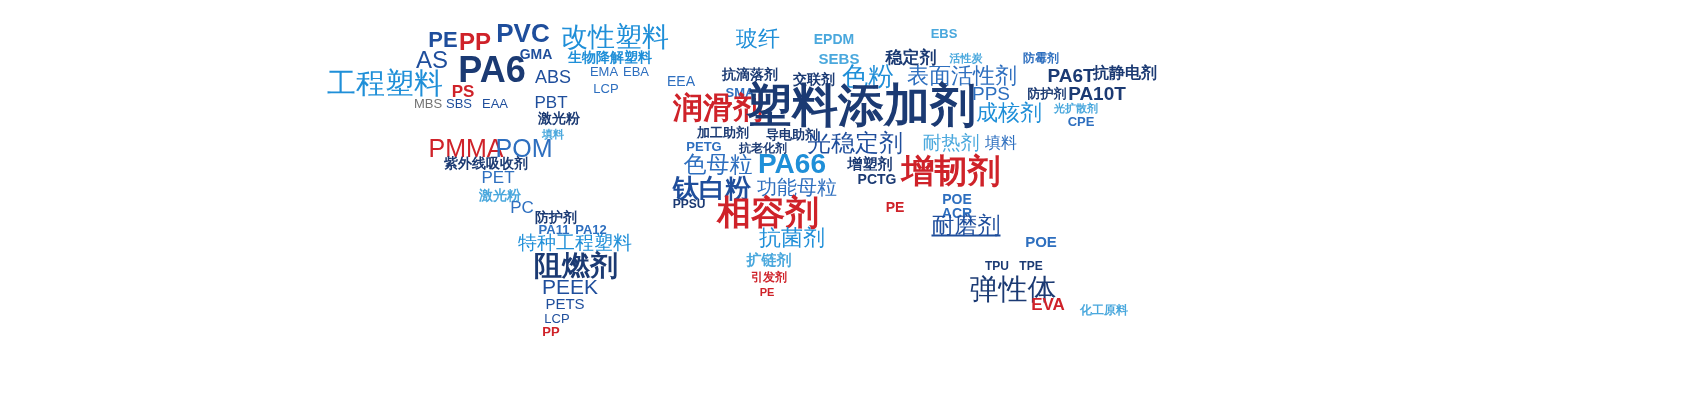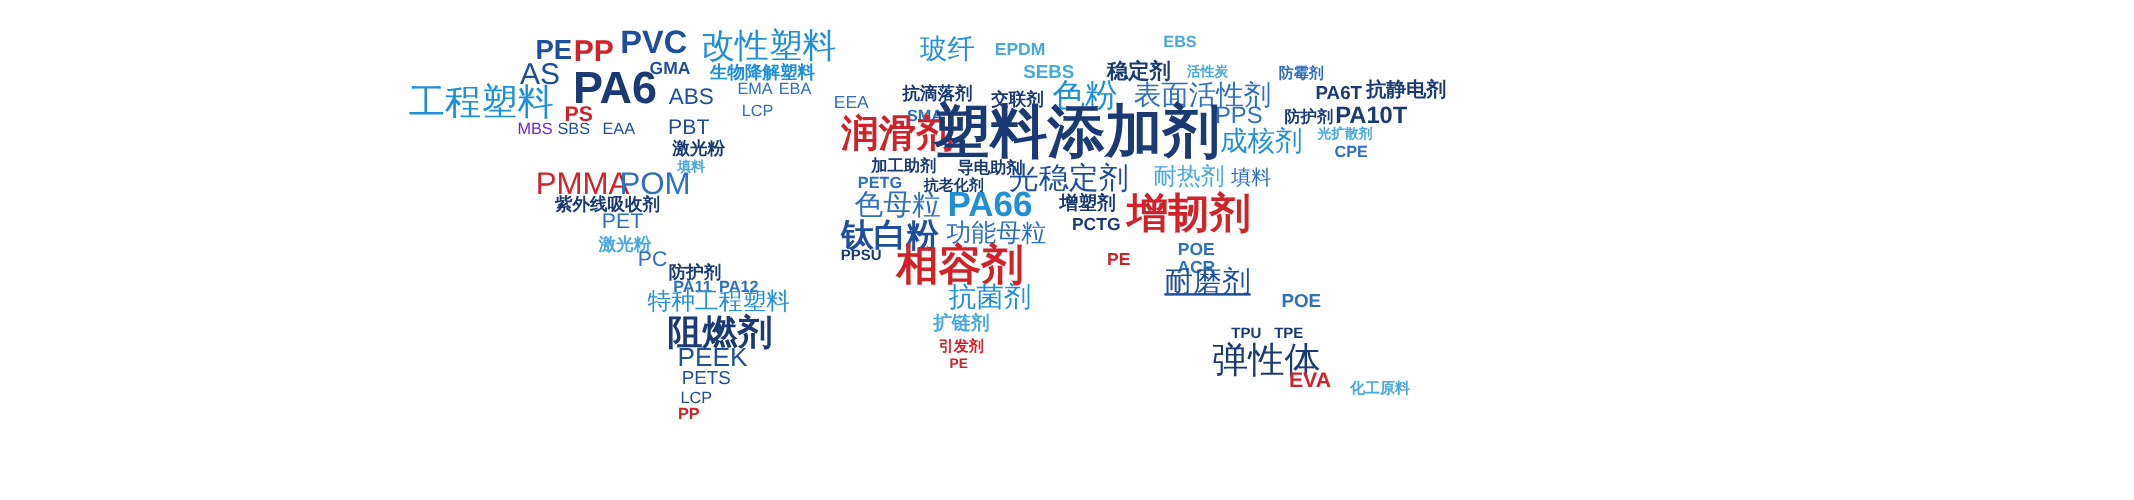--- a/index.html
+++ b/index.html
@@ -37,7 +37,7 @@
     <span class="word bold" style="left: 536px; top: 54px; font-size: 14px; color: rgb(31, 78, 156);">GMA</span>
     <span class="word normal" style="left: 615px; top: 37px; font-size: 27px; color: rgb(31, 143, 216);">改性塑料</span>
     <span class="word normal" style="left: 758px; top: 39px; font-size: 22px; color: rgb(31, 143, 216);">玻纤</span>
-    <span class="word bold" style="left: 816px; top: 39px; font-size: 14px; color: rgb(74, 168, 221);">EPDM</span>
+    <span class="word bold" style="left: 834px; top: 39px; font-size: 14px; color: rgb(74, 168, 221);">EPDM</span>
     <span class="word bold" style="left: 944px; top: 33px; font-size: 13px; color: rgb(74, 168, 221);">EBS</span>
     <span class="word normal" style="left: 432px; top: 60px; font-size: 24px; color: rgb(31, 78, 156);">AS</span>
     <span class="word bold" style="left: 492px; top: 70px; font-size: 36px; color: rgb(27, 58, 115);">PA6</span>

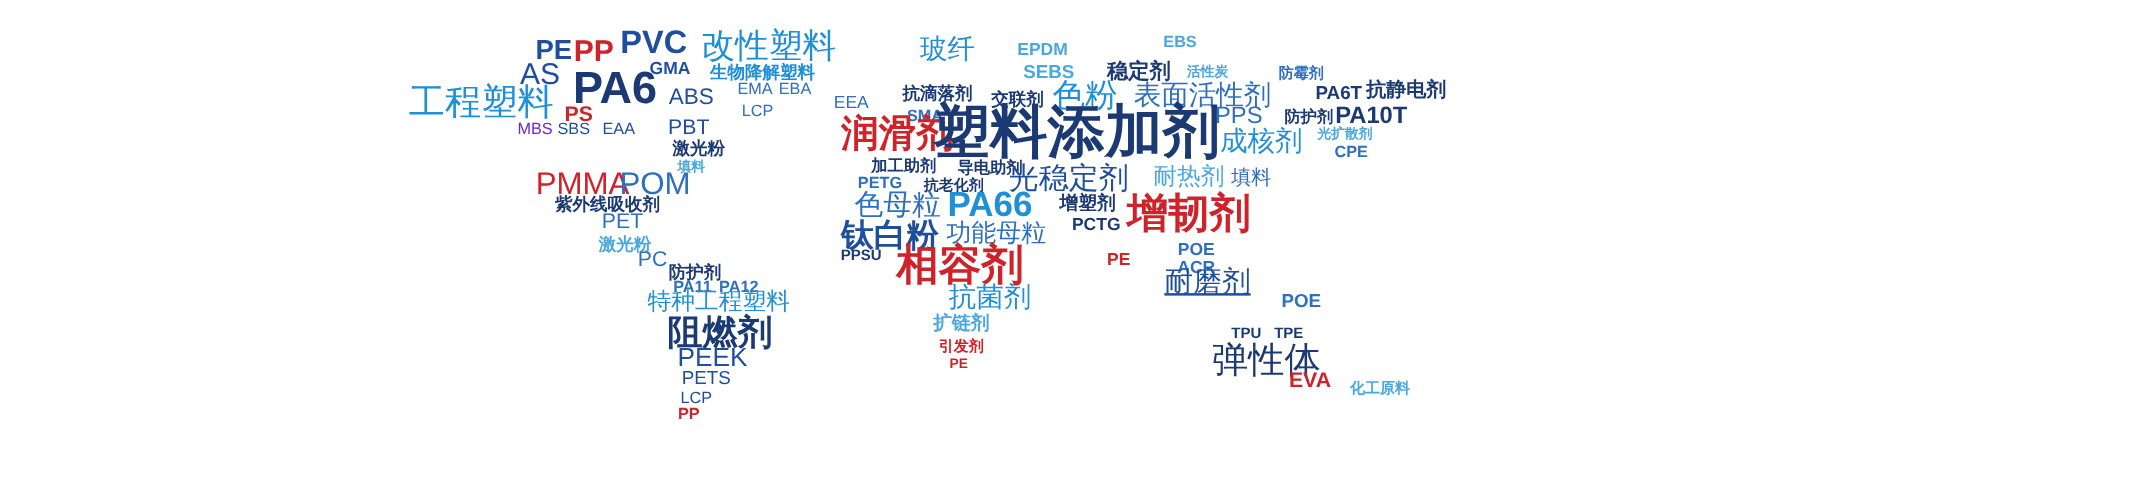--- a/index.html
+++ b/index.html
@@ -57,7 +57,7 @@
     <span class="word bold" style="left: 814px; top: 79px; font-size: 14px; color: rgb(27, 58, 115);">交联剂</span>
     <span class="word normal" style="left: 868px; top: 76px; font-size: 26px; color: rgb(31, 143, 216);">色粉</span>
     <span class="word normal" style="left: 962px; top: 76px; font-size: 22px; color: rgb(46, 111, 191);">表面活性剂</span>
-    <span class="word bold" style="left: 1071px; top: 75px; font-size: 15px; color: rgb(27, 58, 115);">PA6T</span>
+    <span class="word bold" style="left: 1071px; top: 75px; font-size: 19px; color: rgb(27, 58, 115);">PA6T</span>
     <span class="word bold" style="left: 1125px; top: 73px; font-size: 16px; color: rgb(27, 58, 115);">抗静电剂</span>
     <span class="word bold" style="left: 740px; top: 92px; font-size: 13px; color: rgb(46, 111, 191);">SMA</span>
     <span class="word normal" style="left: 428px; top: 103px; font-size: 13px; color: #6d28d9;">MBS</span>

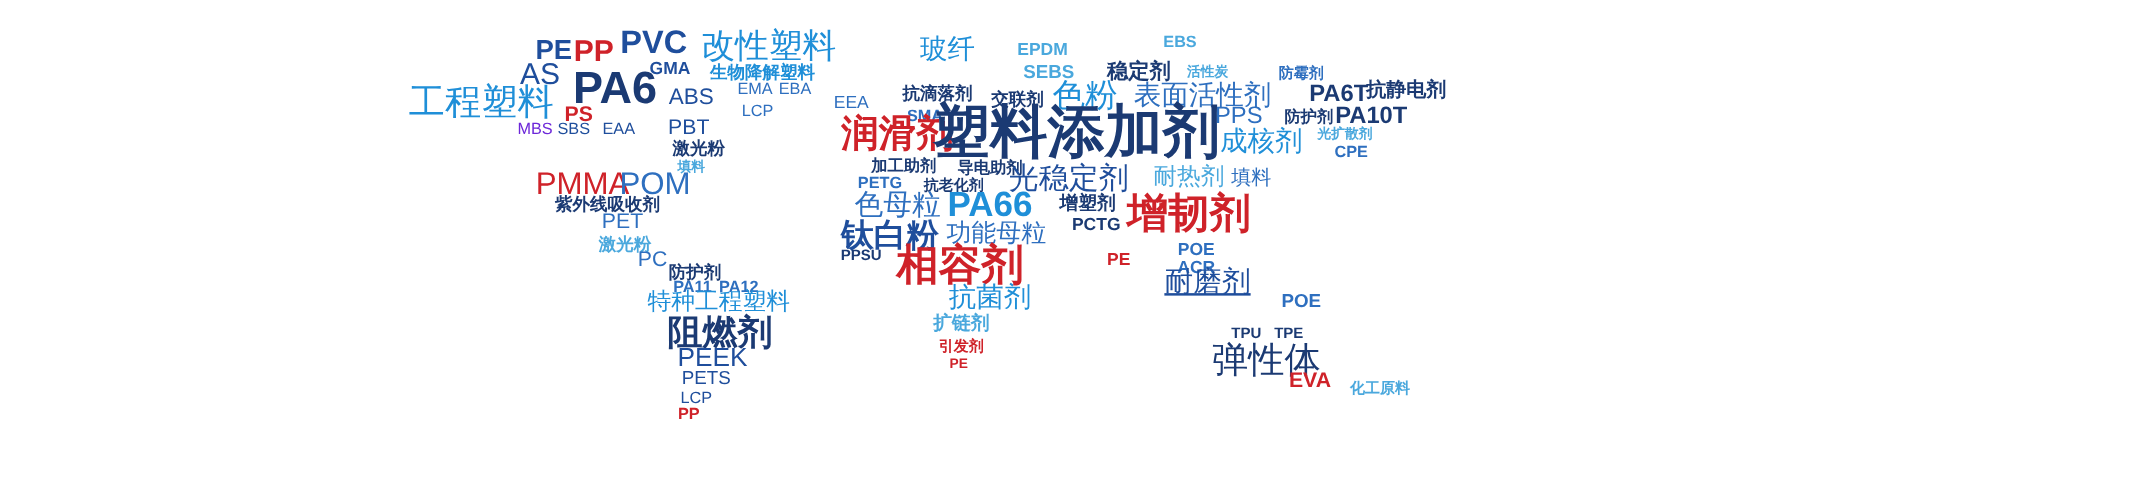--- a/index.html
+++ b/index.html
@@ -60,7 +60,7 @@
     <span class="word bold" style="left: 1071px; top: 75px; font-size: 19px; color: rgb(27, 58, 115);">PA6T</span>
     <span class="word bold" style="left: 1125px; top: 73px; font-size: 16px; color: rgb(27, 58, 115);">抗静电剂</span>
     <span class="word bold" style="left: 740px; top: 92px; font-size: 13px; color: rgb(46, 111, 191);">SMA</span>
-    <span class="word normal" style="left: 428px; top: 103px; font-size: 13px; color: #6d28d9;">MBS</span>
+    <span class="word normal" style="left: 428px; top: 103px; font-size: 13px; color: #737373;">MBS</span>
     <span class="word normal" style="left: 459px; top: 103px; font-size: 13px; color: rgb(31, 78, 156);">SBS</span>
     <span class="word normal" style="left: 495px; top: 103px; font-size: 13px; color: rgb(31, 78, 156);">EAA</span>
     <span class="word normal" style="left: 551px; top: 102px; font-size: 17px; color: rgb(31, 78, 156);">PBT</span>

